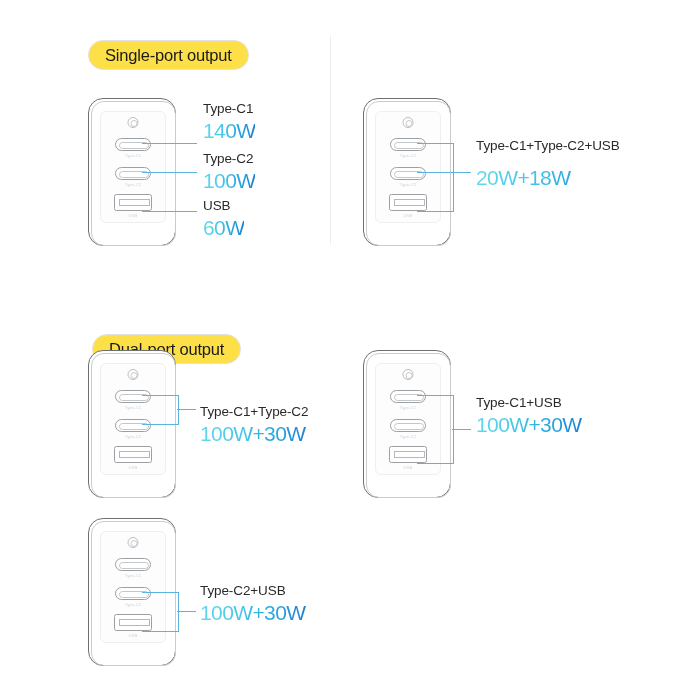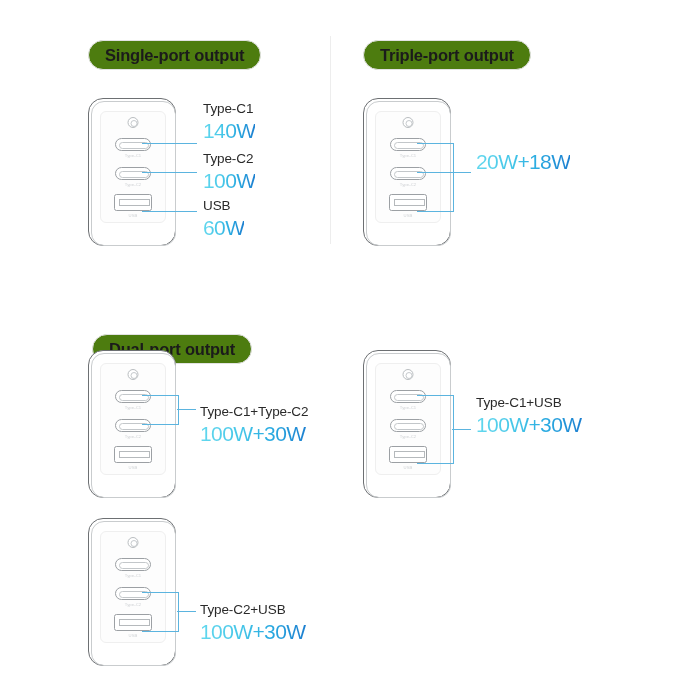--- a/index.html
+++ b/index.html
@@ -30,10 +30,10 @@
     padding: 0 16px;
     border: 1px solid #e2e2e2;
     border-radius: 15px;
-    background: #4d7c0f;
+    background: #fde047;
     color: #1b1b1b;
     font-size: 16.5px;
-    font-weight: bold;
+    font-weight: normal;
     letter-spacing: -0.2px;
     white-space: nowrap;
   }

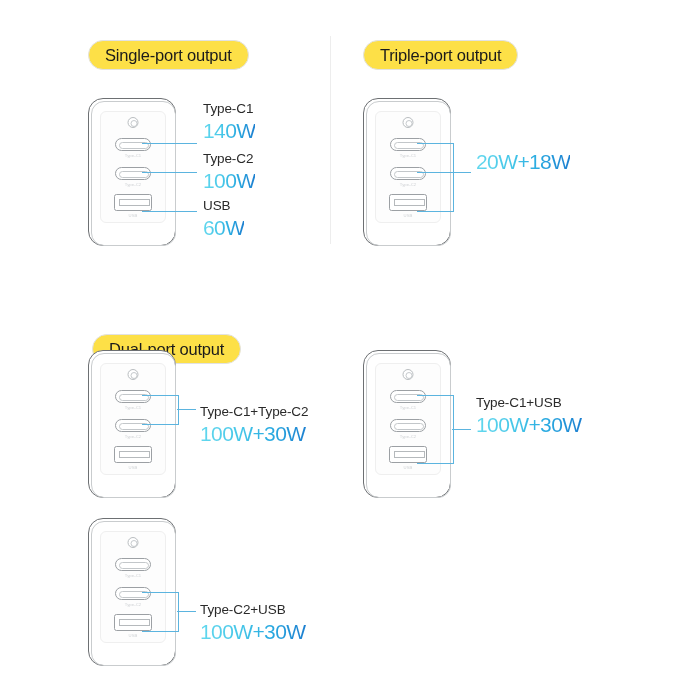--- a/index.html
+++ b/index.html
@@ -237,7 +237,6 @@
     <div class="txt-watt">60W</div>
   </div>
 
-  <div class="pill" style="left:363px; top:40px;">Triple-port output</div>
 
   <div class="device" style="left:363px; top:98px;">
     <div class="face">

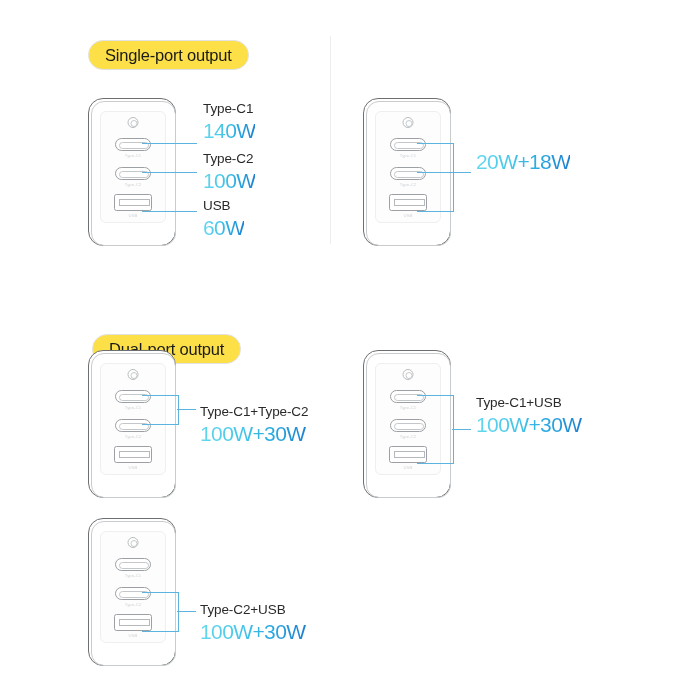--- a/index.html
+++ b/index.html
@@ -260,6 +260,7 @@
   <div class="conn conn-h" style="left:452px; top:171.5px; width:19px;"></div>
 
   <div class="txt" style="left:476px; top:138px;">
+    <div class="txt-name">Type-C1+Type-C2+USB</div>
     <div class="txt-watt two-line" style="margin-top:12px;">20W+18W</div>
   </div>
 

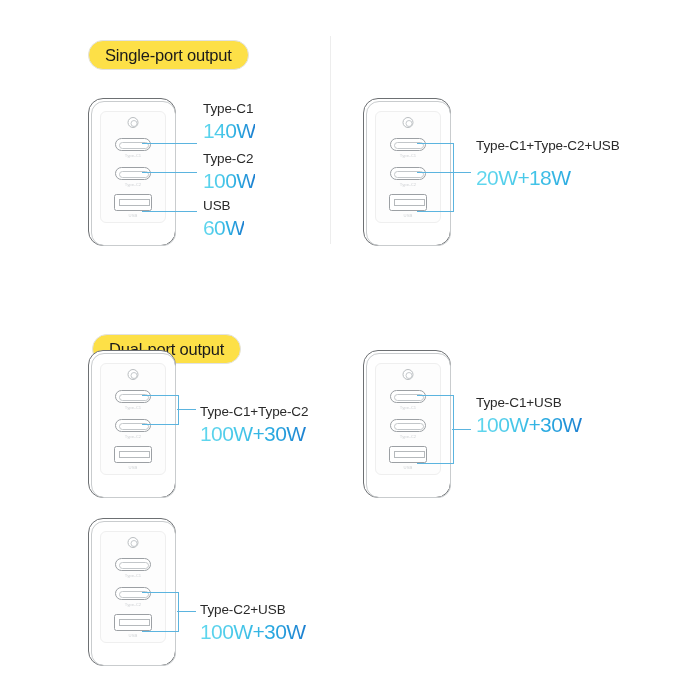--- a/index.html
+++ b/index.html
@@ -336,7 +336,7 @@
   <div class="conn conn-v" style="left:177.5px; top:591.5px; height:40.5px;"></div>
   <div class="conn conn-h" style="left:177px; top:610.5px; width:19px;"></div>
 
-  <div class="txt" style="left:200px; top:602px;">
+  <div class="txt" style="left:200px; top:583px;">
     <div class="txt-name">Type-C2+USB</div>
     <div class="txt-watt">100W+30W</div>
   </div>

